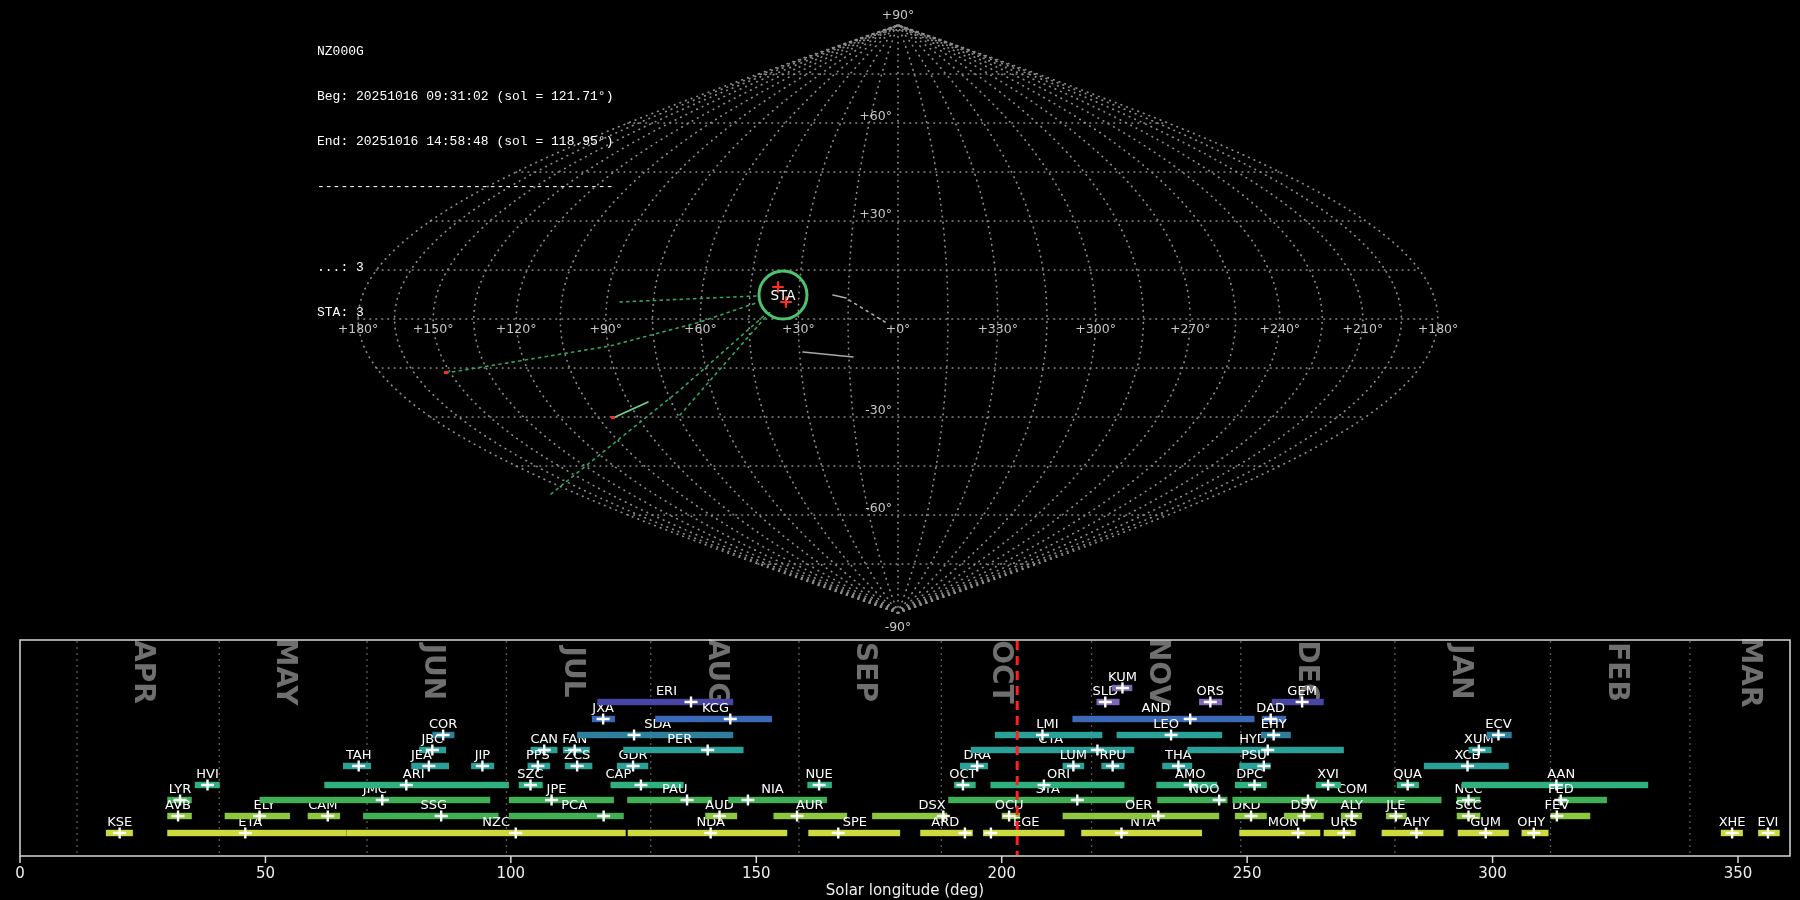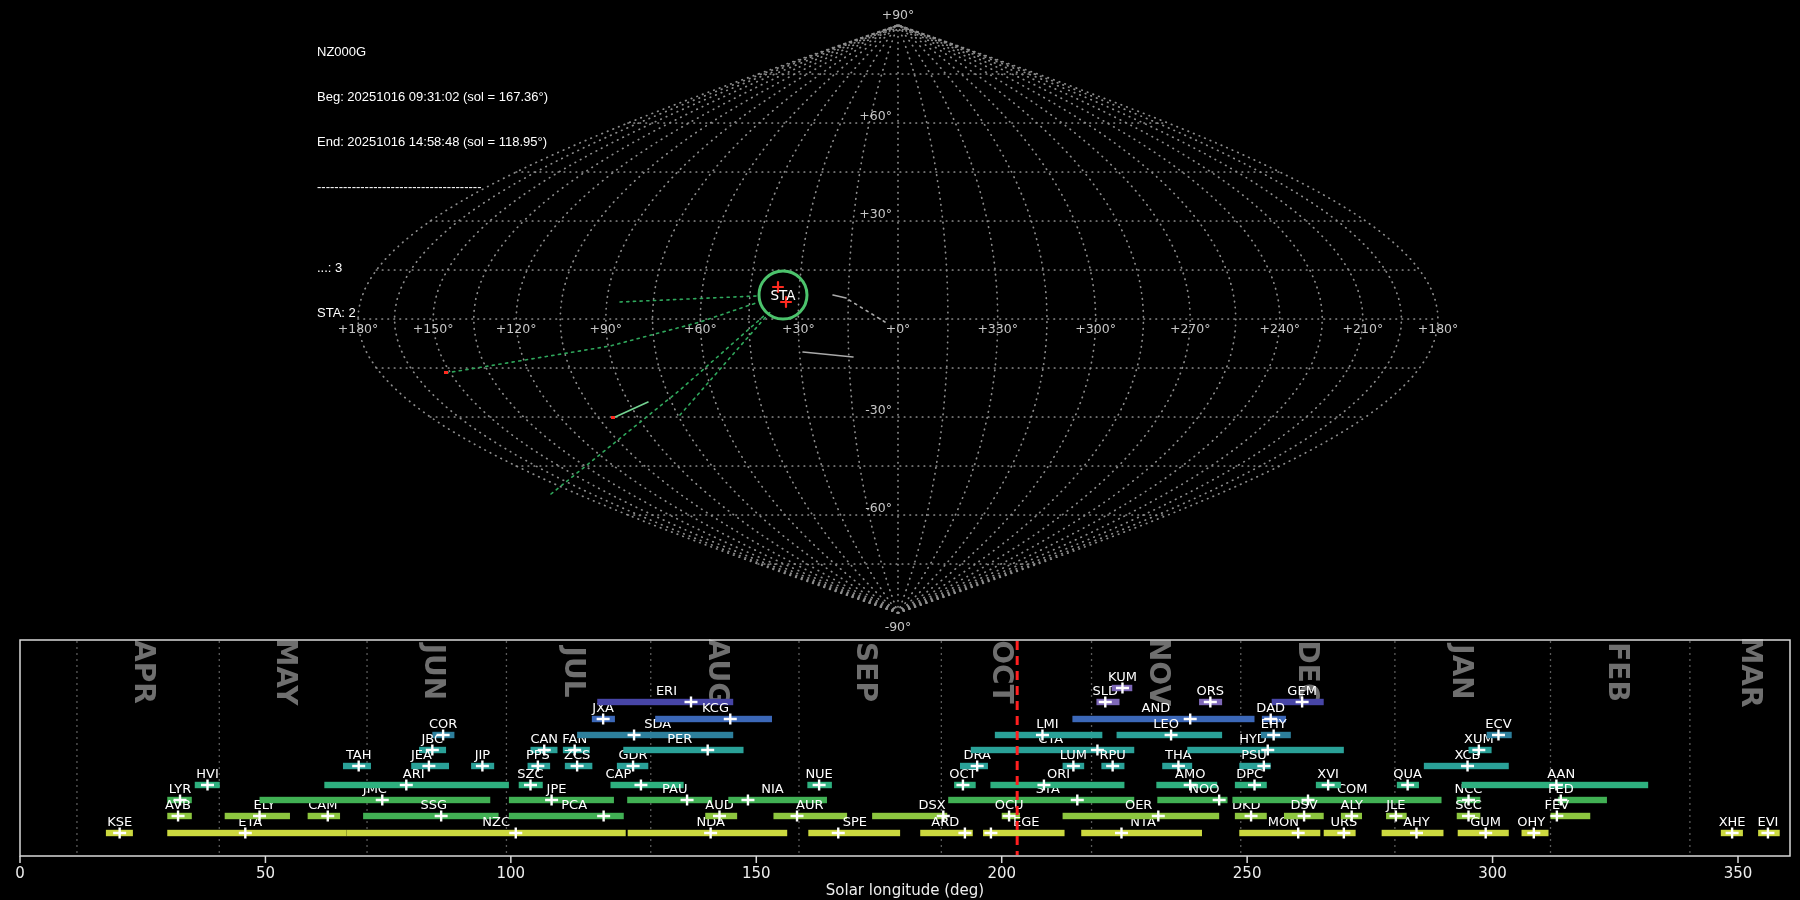--- a/index.html
+++ b/index.html
@@ -7,7 +7,7 @@
           font-family:"DejaVu Sans",sans-serif;}
   #plot{position:absolute;left:0;top:0;}
   #hdr{position:absolute;left:317px;top:14px;color:#ffffff;
-       font-family:Liberation Sans, sans-serif;font-size:13px;line-height:15px;white-space:pre;}
+       font-family:Liberation Mono, monospace;font-size:13px;line-height:15px;white-space:pre;}
   #hdr .gap{height:6px;}
   text{font-family:"DejaVu Sans",sans-serif;}
 </style>

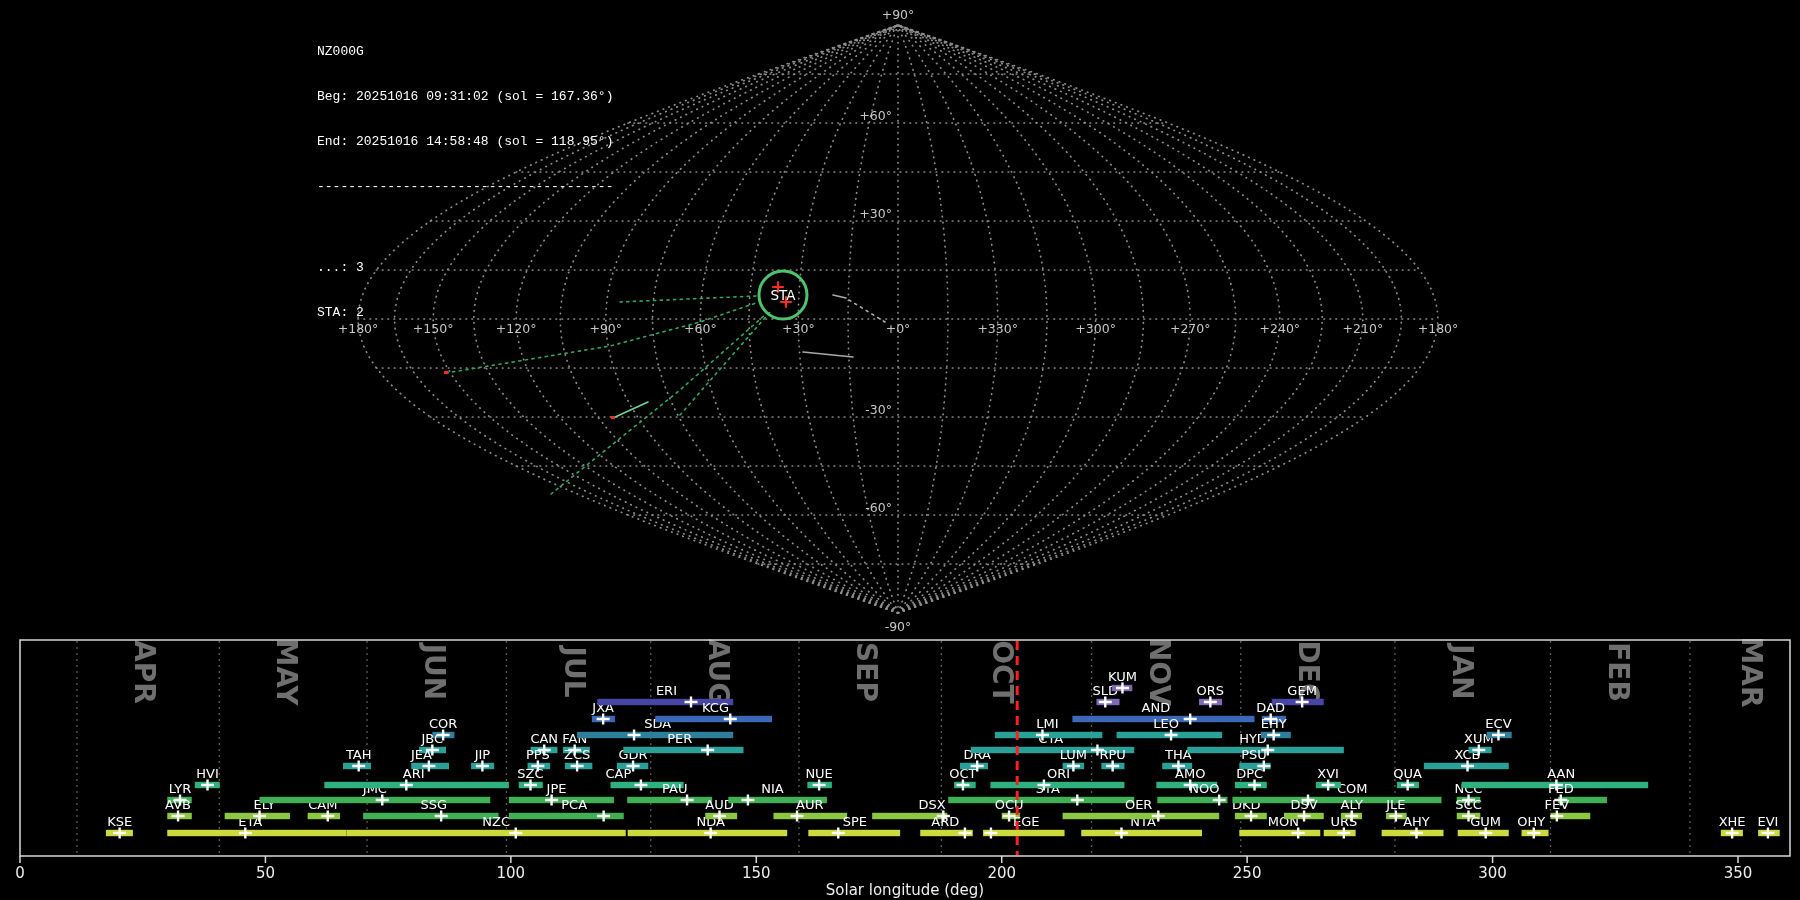--- a/index.html
+++ b/index.html
@@ -392,7 +392,7 @@
     </svg>
   <div id="hdr">
     <div>NZ000G</div>
-    <div>Beg: 20251016 09:31:02 (sol = 167.36°)</div>
+    <div>Beg: 20251016 09:31:02 (sol = 121.71°)</div>
     <div>End: 20251016 14:58:48 (sol = 118.95°)</div>
     <div>--------------------------------------</div>
     <div class="gap"></div>

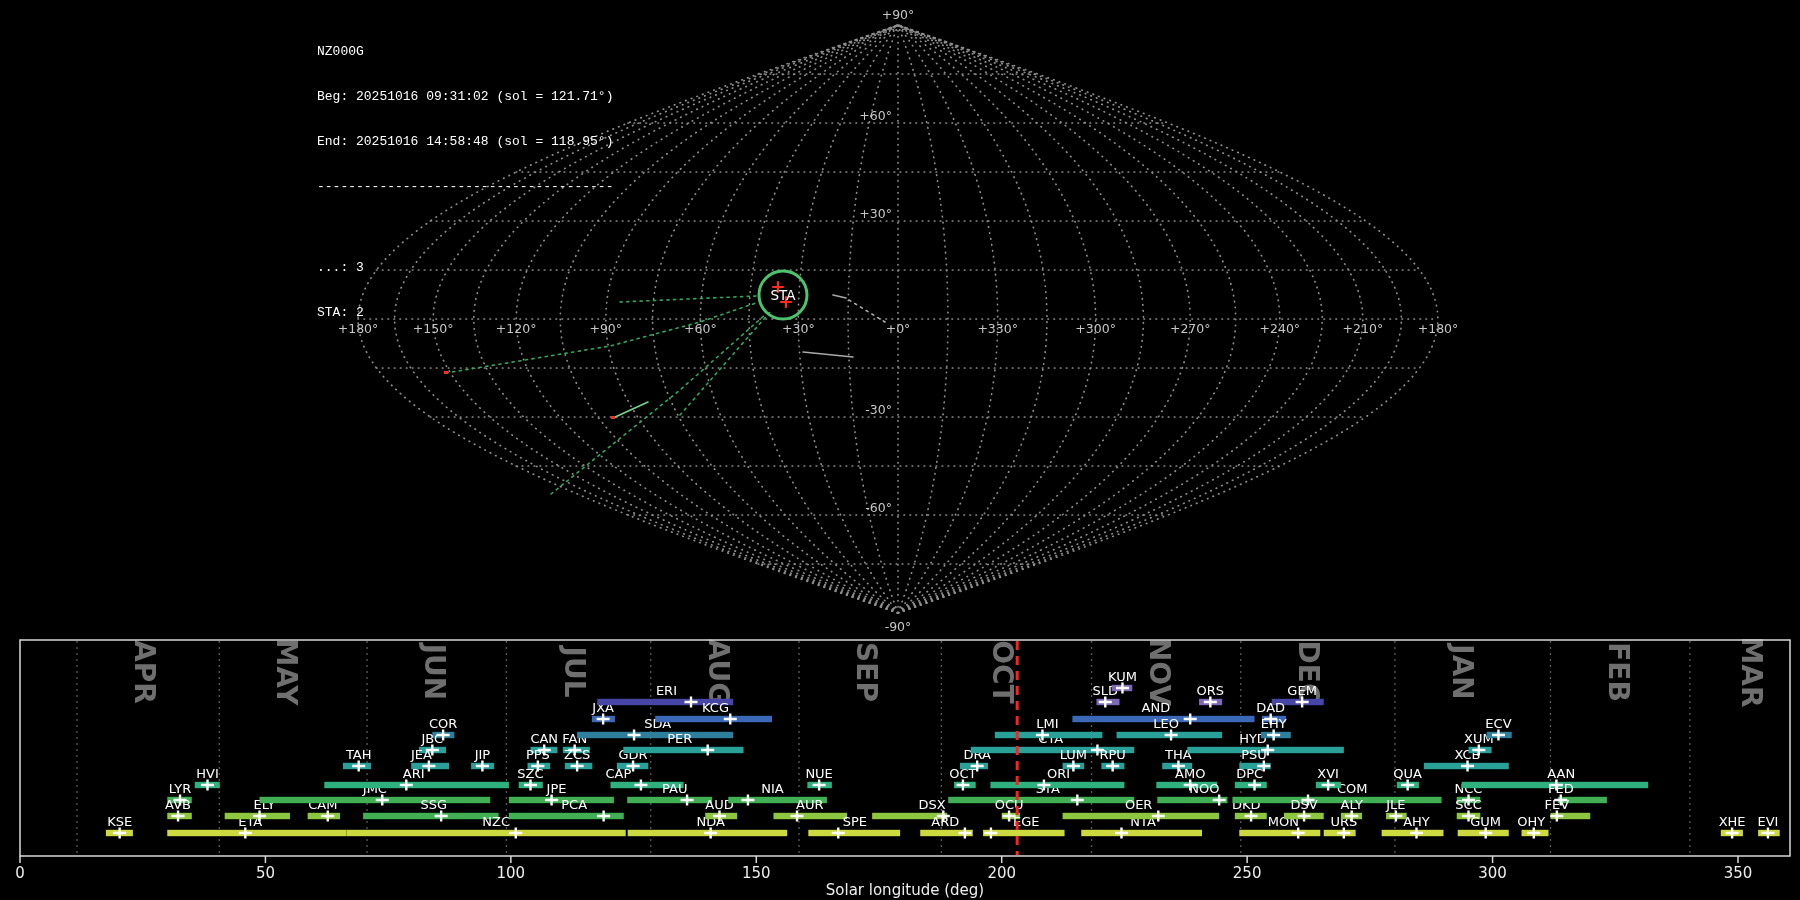--- a/index.html
+++ b/index.html
@@ -397,7 +397,7 @@
     <div>--------------------------------------</div>
     <div class="gap"></div>
     <div>...: 3</div>
-    <div>STA: 2</div>
+    <div>STA: 3</div>
   </div>
 </div>
 

